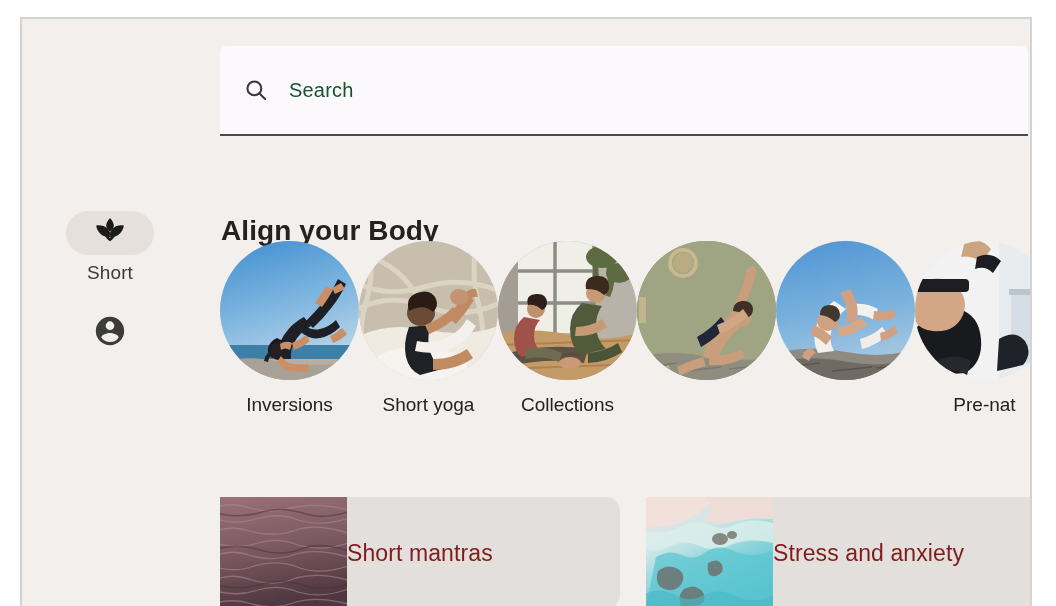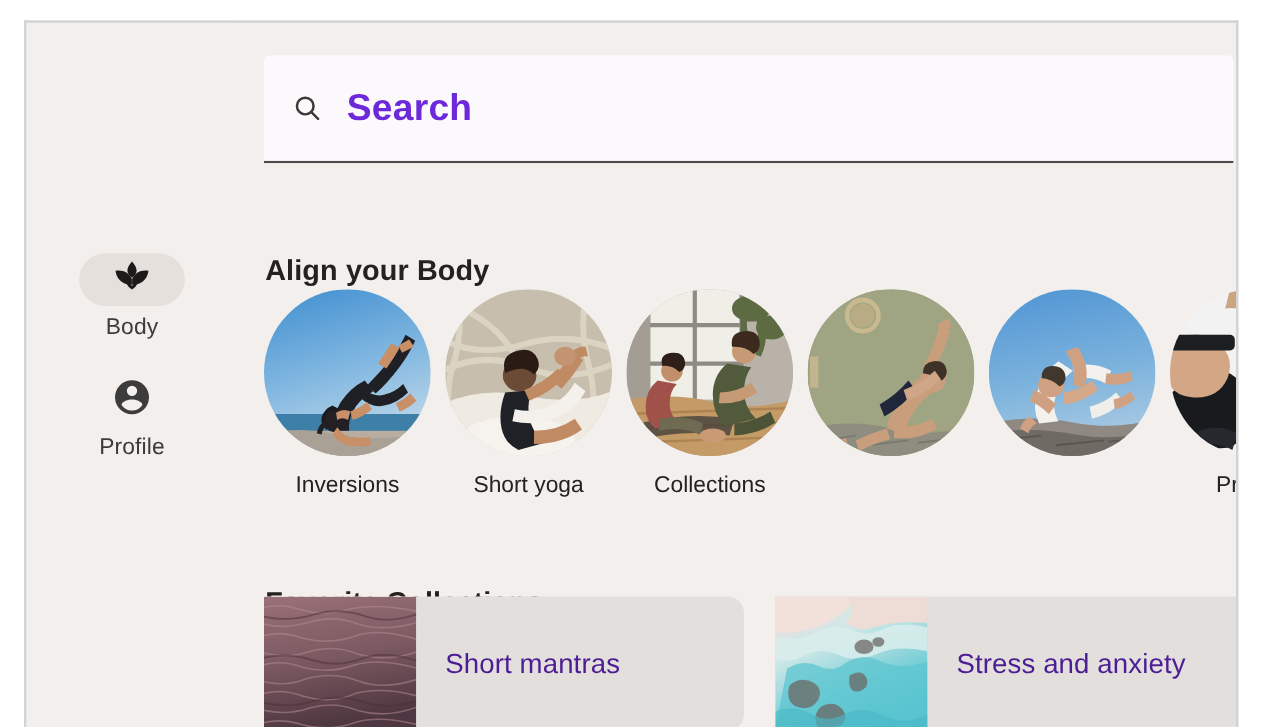--- a/index.html
+++ b/index.html
@@ -98,10 +98,9 @@
   }
   #search-placeholder {
     margin-left: 20px;
-    font-size: 31px;
-    color: #6d28d9;
+    font-size: 20px;
+    color: #14532d;
     letter-spacing: 0.2px;
-    font-weight: bold;
   }
 
   

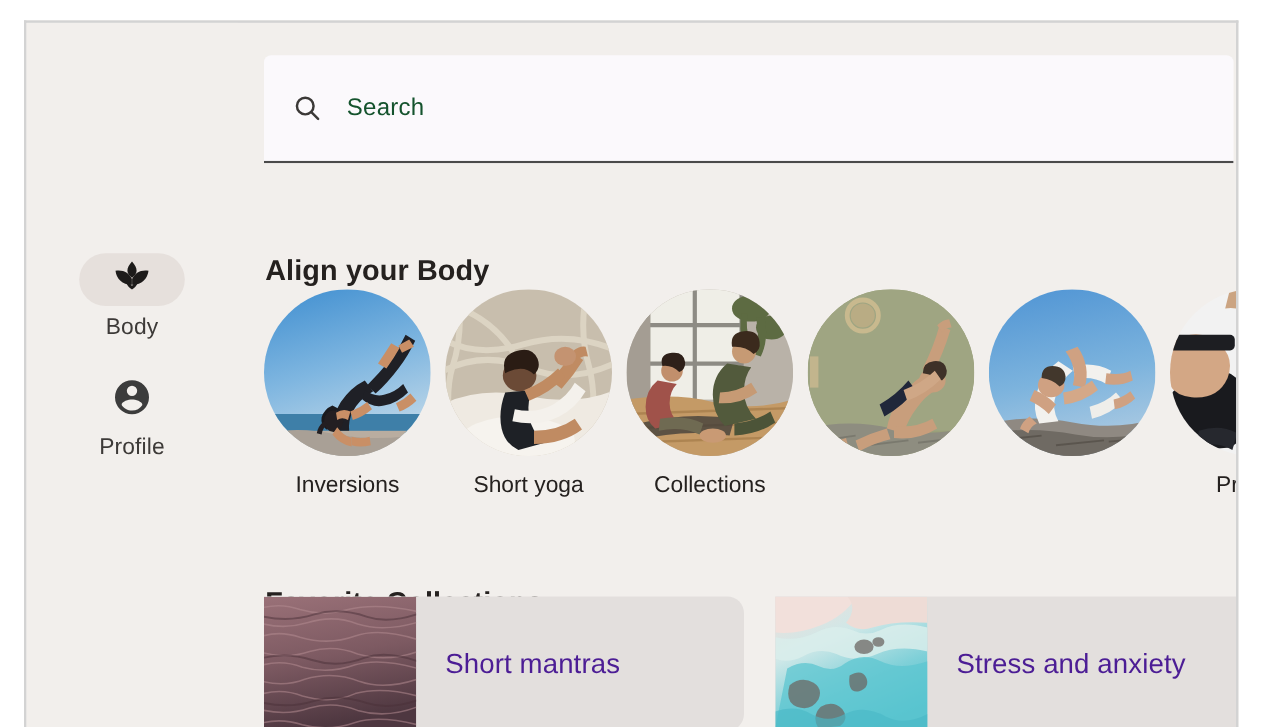--- a/index.html
+++ b/index.html
@@ -107,7 +107,7 @@
   .section-title {
     position: absolute;
     left: 23px;
-    font-size: 24px;
+    font-size: 28px;
     color: #25211f;
     letter-spacing: 0.1px;
   }

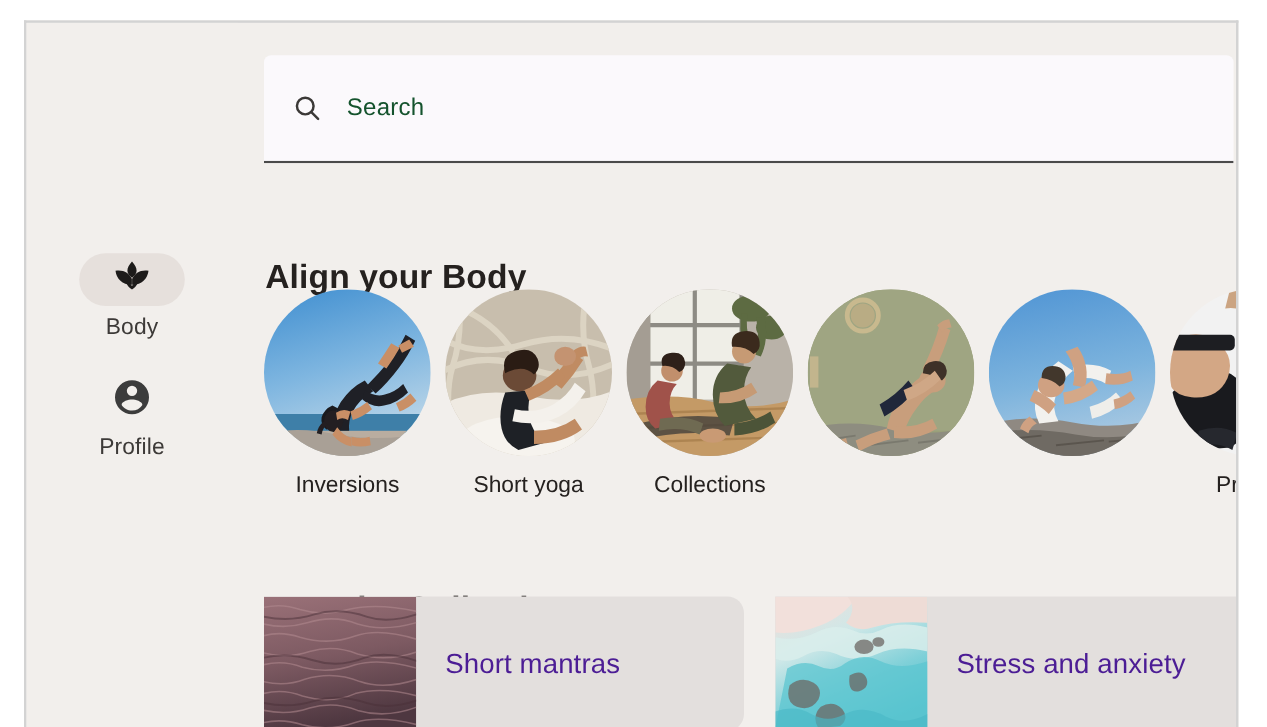--- a/index.html
+++ b/index.html
@@ -199,7 +199,7 @@
           </svg>
         </span>
       </div>
-      <div class="nav-label">Body</div>
+      <div class="nav-label">Short</div>
     </div>
 
     <div class="nav-item" id="nav-profile">

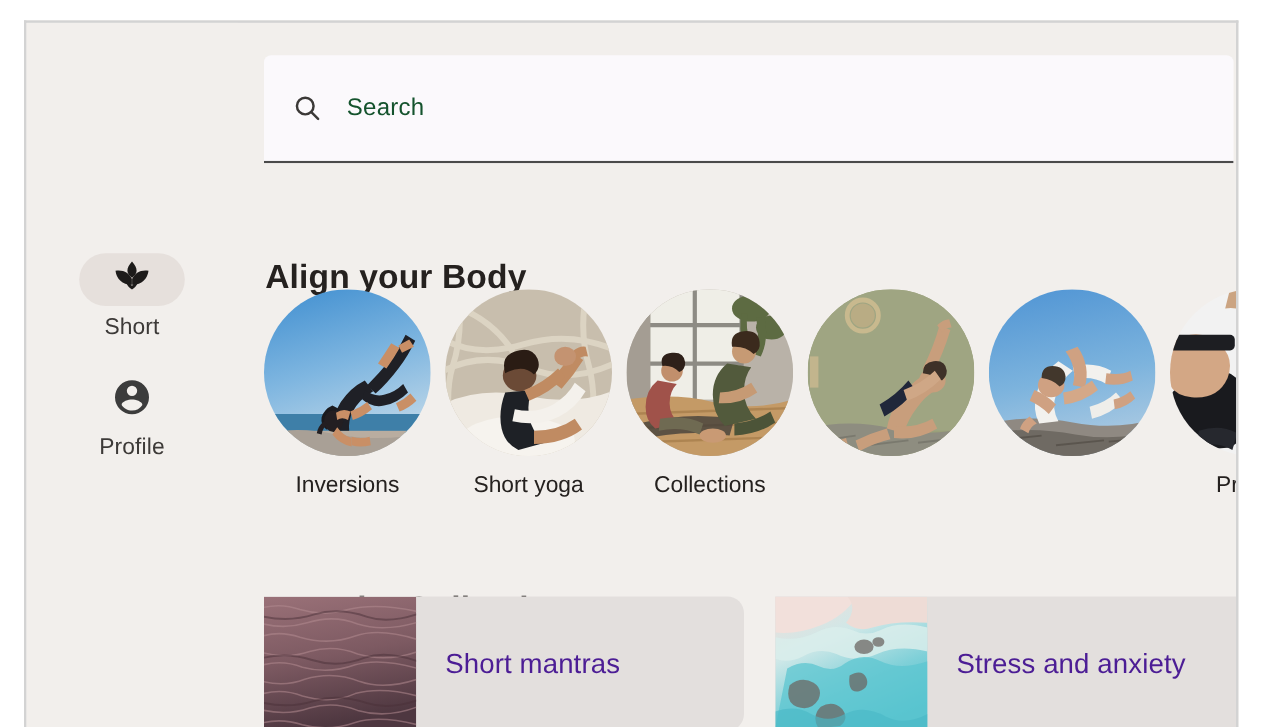--- a/index.html
+++ b/index.html
@@ -210,7 +210,6 @@
           </svg>
         </span>
       </div>
-      <div class="nav-label">Profile</div>
     </div>
 
   </nav>

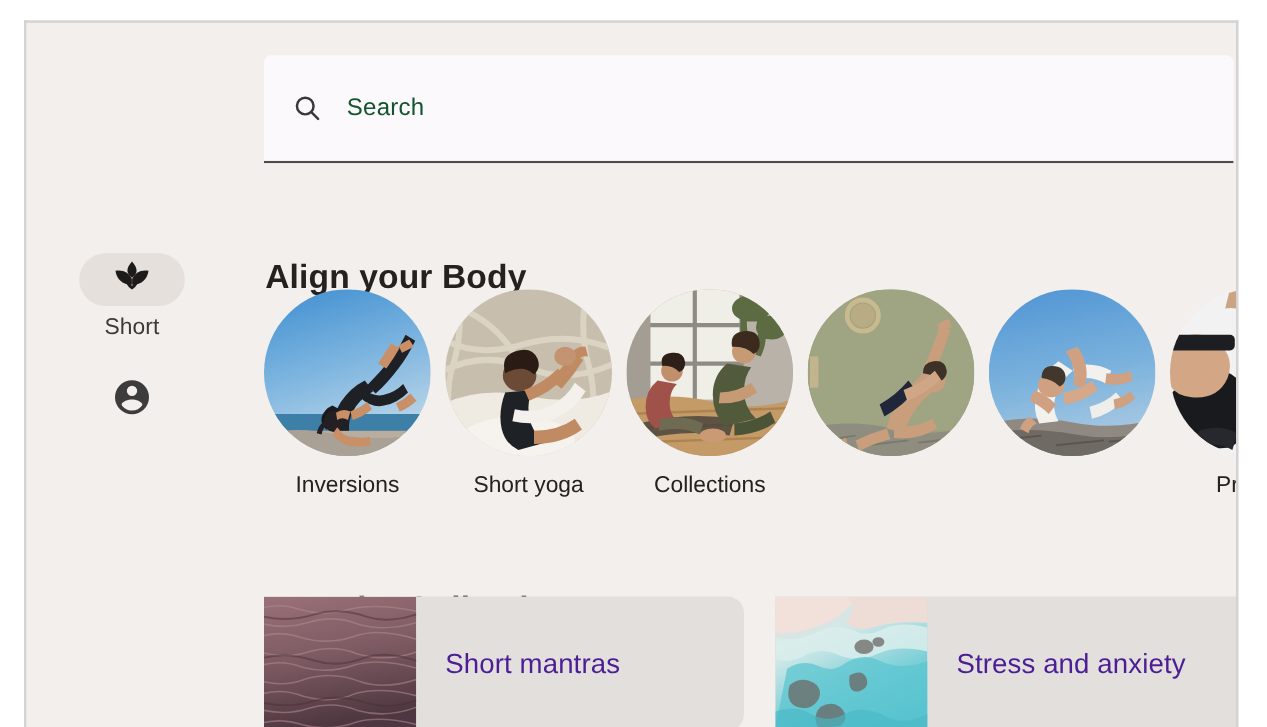--- a/index.html
+++ b/index.html
@@ -122,7 +122,6 @@
     right: 0;
     height: 185px;
     display: flex;
-    gap: 12px;
   }
   .cat-item {
     width: 139px;

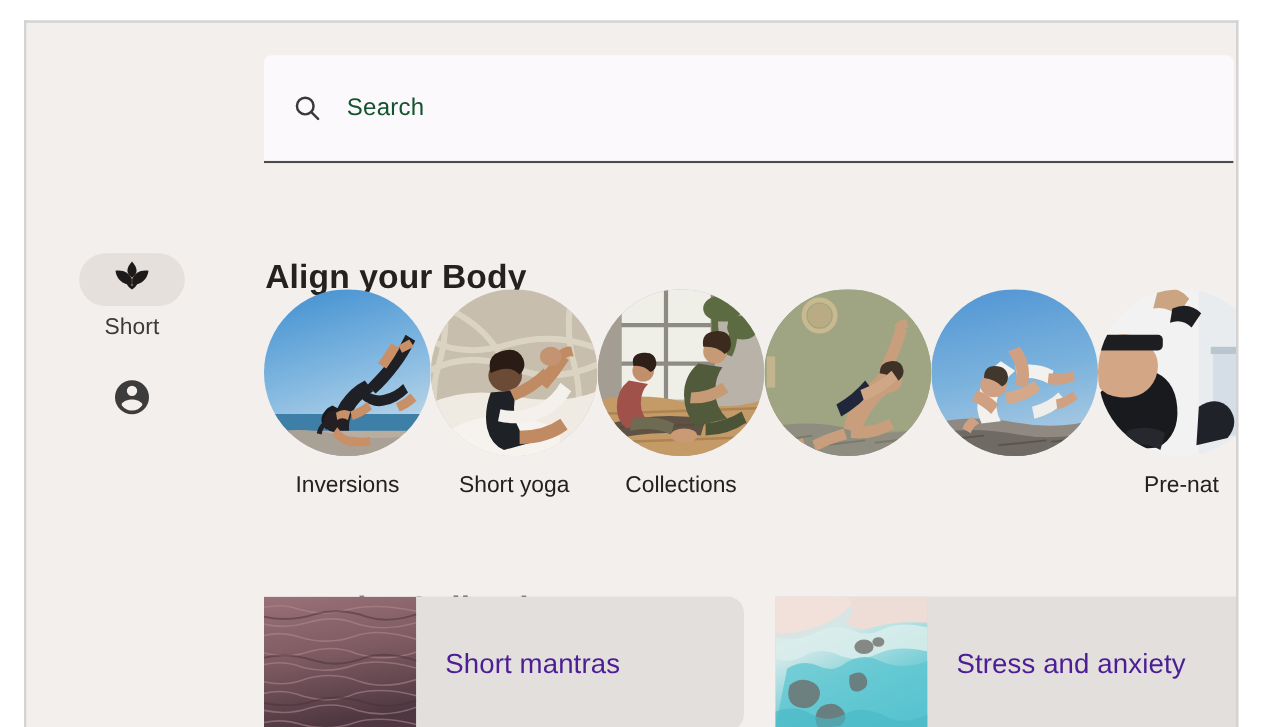--- a/index.html
+++ b/index.html
@@ -174,9 +174,8 @@
   }
   .card-thumb svg { display:block; width:127px; height:112px; }
   .card-title {
-    margin-left: 24px;
     font-size: 23px;
-    color: #4c1d95;
+    color: #7f1d1d;
     letter-spacing: 0.1px;
   }
 </style>

